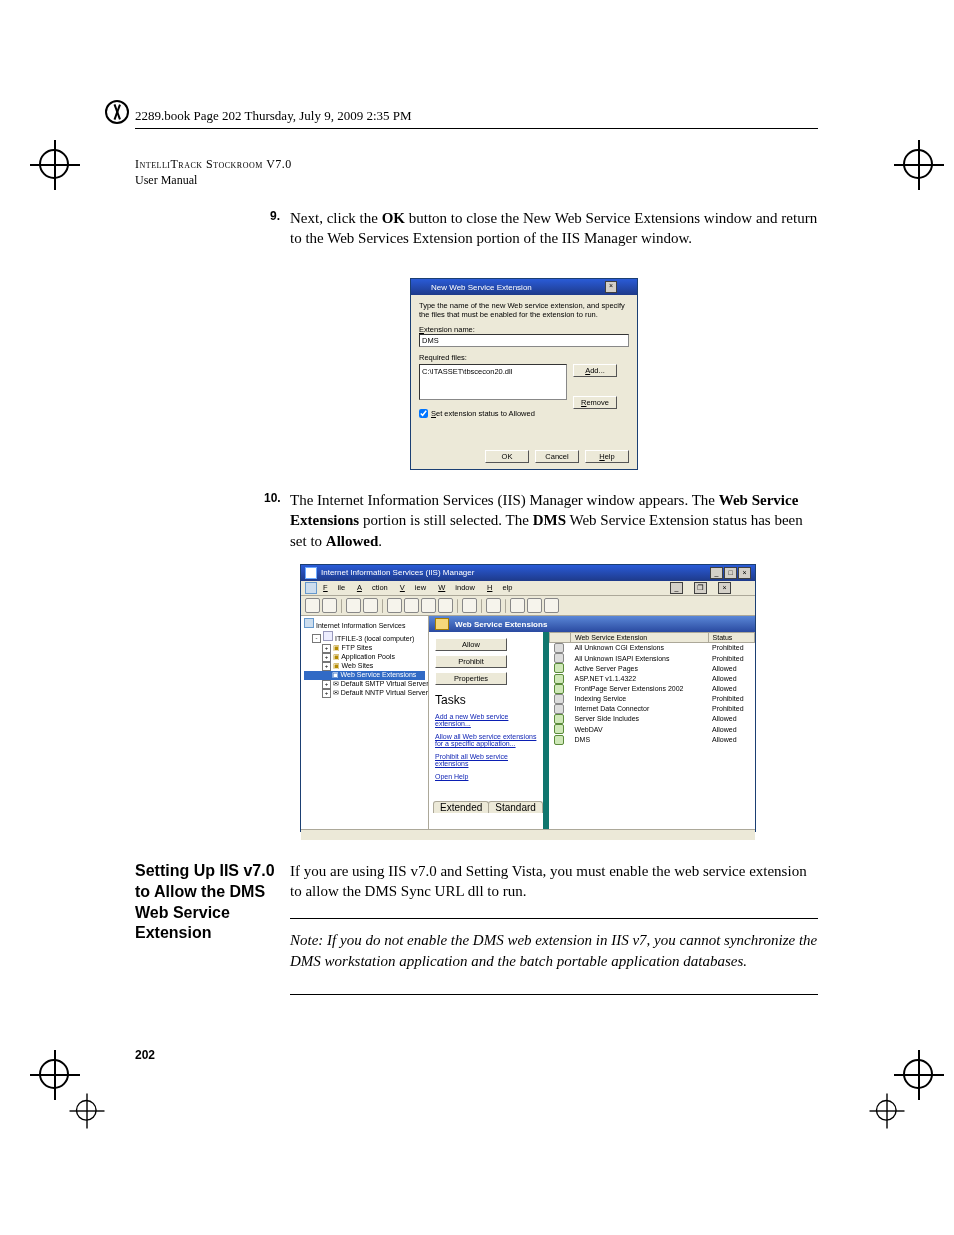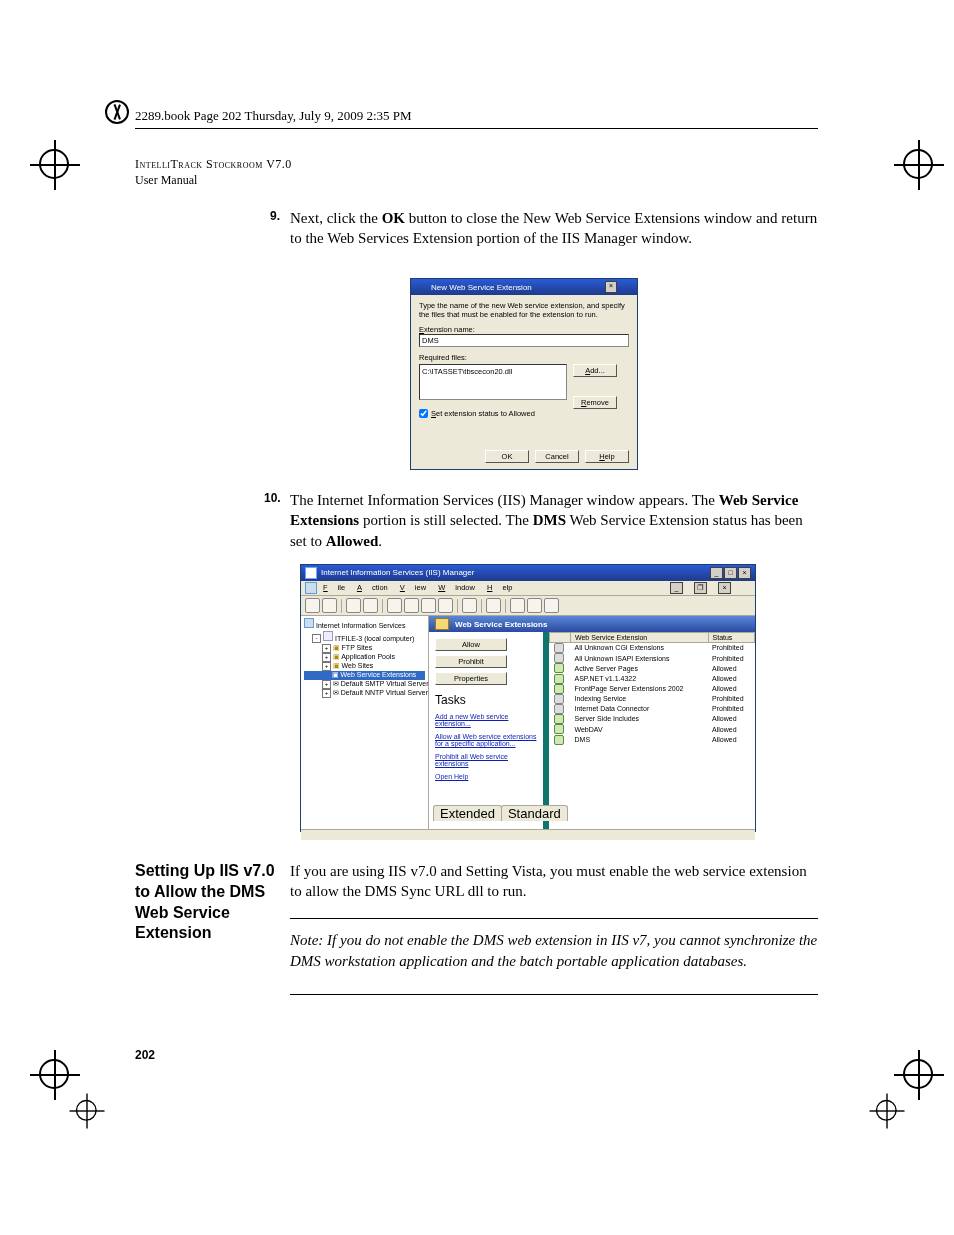--- a/index.html
+++ b/index.html
@@ -153,7 +153,7 @@
   .iis td { padding:0 4px; white-space:nowrap; line-height:1.35; }
   .iis td .ic { display:inline-block; width:8px; height:8px; border:1px solid #5a8a3a; background:#cfe8b8; margin-right:3px; border-radius:2px; vertical-align:middle;}
   .iis td .ic.q { border-color:#888; background:#ddd; }
-  .iis .tabs { position:absolute; bottom:0; left:0; padding:8px 4px; font-size:13px;}
+  .iis .tabs { position:absolute; bottom:8px; left:0; padding:8px 4px; font-size:10px;}
   .iis .tabs span{ display:inline-block; border:1px solid #aca899; border-bottom:none; padding:0 6px; background:#ece9d8; border-radius:3px 3px 0 0; margin-right:-1px;}
   .iis .status { height:10px; background:#ece9d8; border-top:1px solid #aca899; }
 

